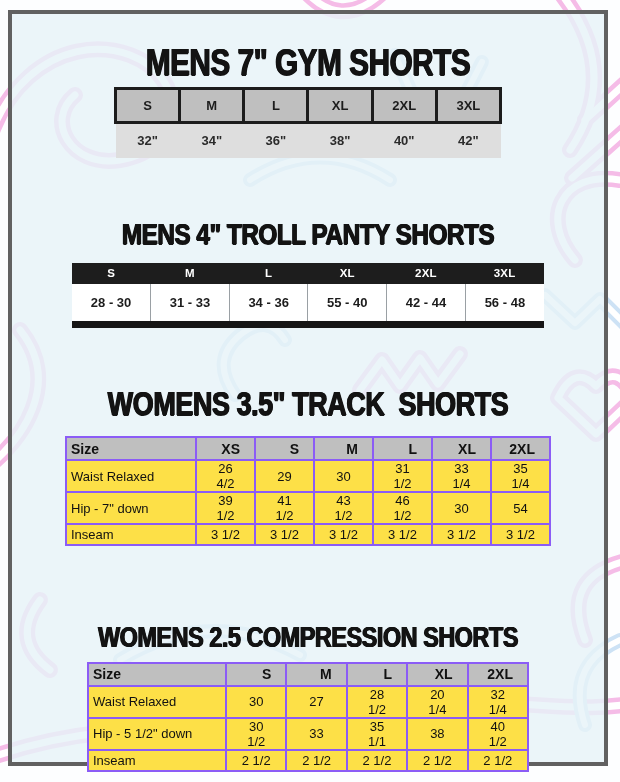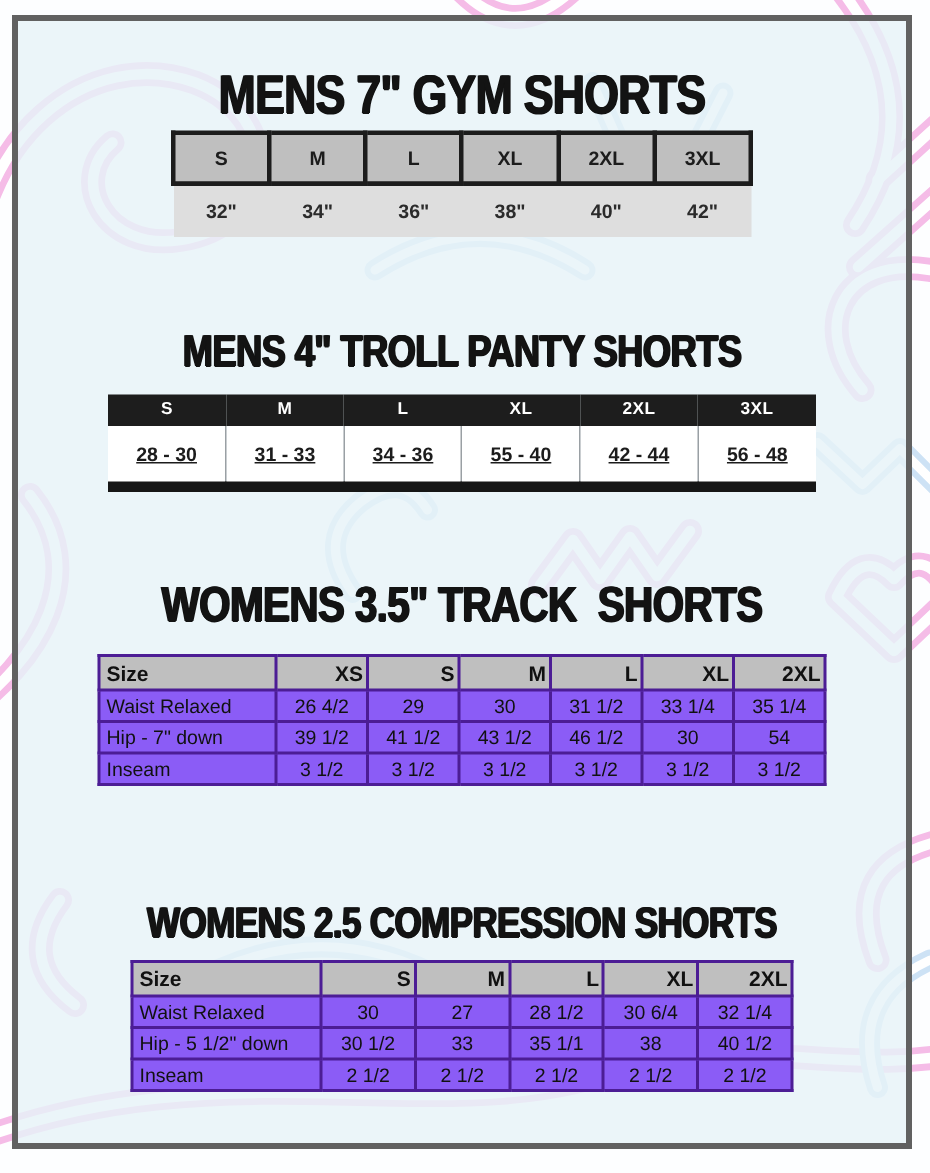--- a/index.html
+++ b/index.html
@@ -52,7 +52,7 @@
   }
   .style-panty td {
     background:#ffffff; height:37px; font-weight:bold;
-    font-size:13px; color:#1c1c1c; border-left:1px solid #9aa0a4;text-decoration:underline;
+    font-size:13px; color:#1c1c1c; border-left:1px solid #9aa0a4;
   }
   .style-panty td:first-child { border-left:none; }
 

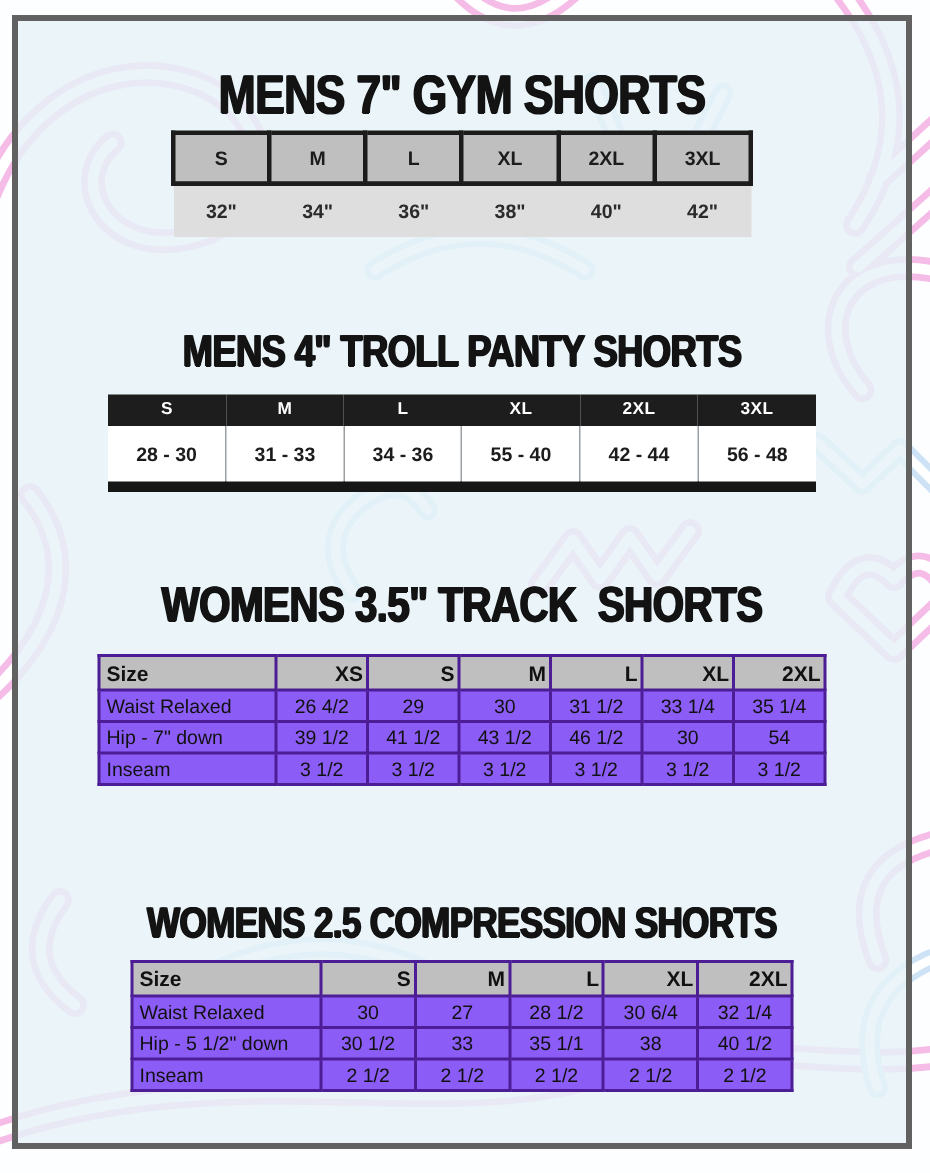--- a/index.html
+++ b/index.html
@@ -57,7 +57,7 @@
   .style-panty td:first-child { border-left:none; }
 
   
-  .style-grid th, .style-grid td { border:2px solid #4c1d95; padding:0 2px; }
+  .style-grid th, .style-grid td { border:2px solid #8b5cf6; padding:0 14px; }
   .style-grid th { background:#bfbfbf; height:21px; font-size:14px; color:#111111;text-align:right; }
   .style-grid td { background:#8b5cf6; height:19px; font-size:13px; color:#111111; }
   .style-grid th:first-child, .style-grid td:first-child { text-align:left; padding-left:4px; }

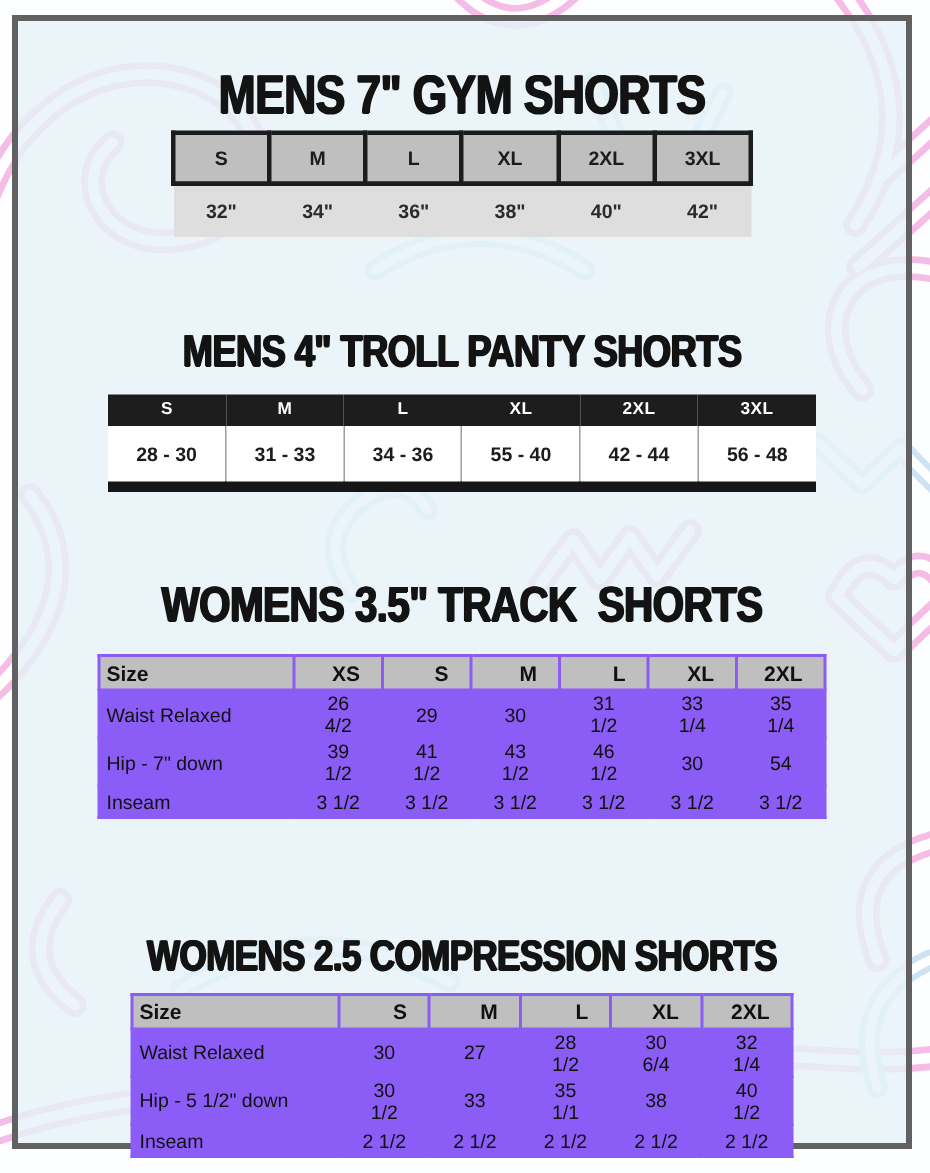--- a/index.html
+++ b/index.html
@@ -59,7 +59,7 @@
   
   .style-grid th, .style-grid td { border:2px solid #8b5cf6; padding:0 14px; }
   .style-grid th { background:#bfbfbf; height:21px; font-size:14px; color:#111111;text-align:right; }
-  .style-grid td { background:#8b5cf6; height:19px; font-size:13px; color:#111111; }
+  .style-grid td { background:#fde047; height:19px; font-size:13px; color:#111111; }
   .style-grid th:first-child, .style-grid td:first-child { text-align:left; padding-left:4px; }
   .track { width:486px; }
   .track th:first-child { width:110px; }

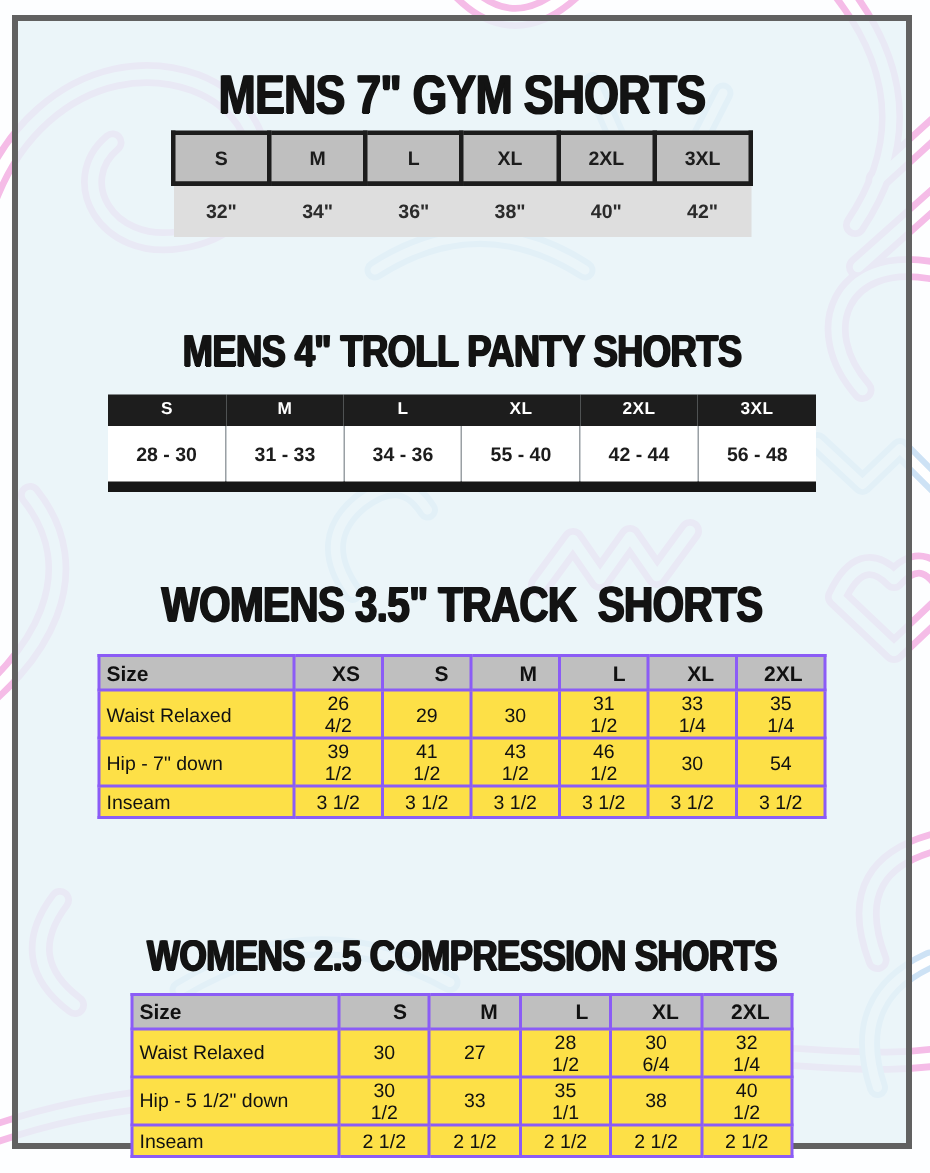--- a/index.html
+++ b/index.html
@@ -239,7 +239,7 @@
               <td>30</td>
               <td>27</td>
               <td>28 1/2</td>
-              <td>30 6/4</td>
+              <td>20 1/4</td>
               <td>32 1/4</td>
             </tr>
             <tr>

